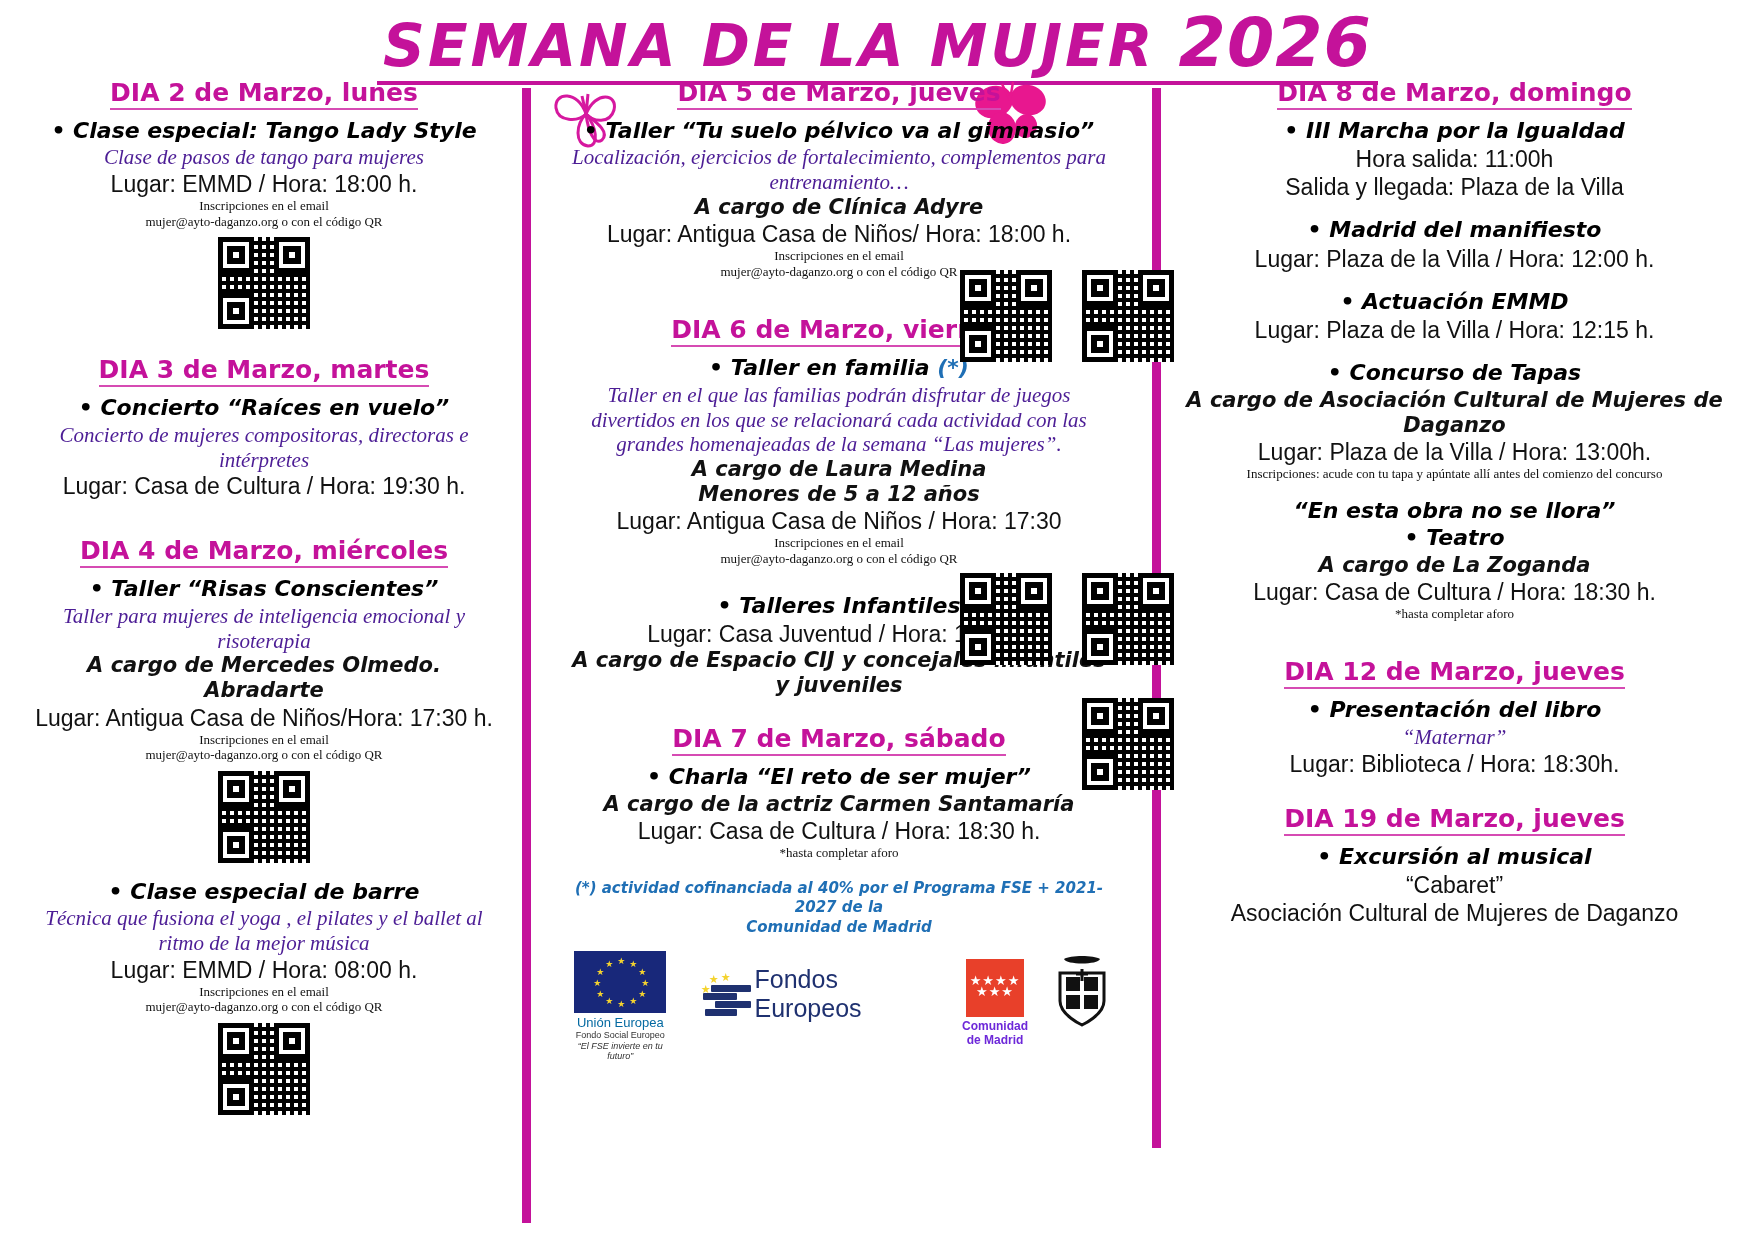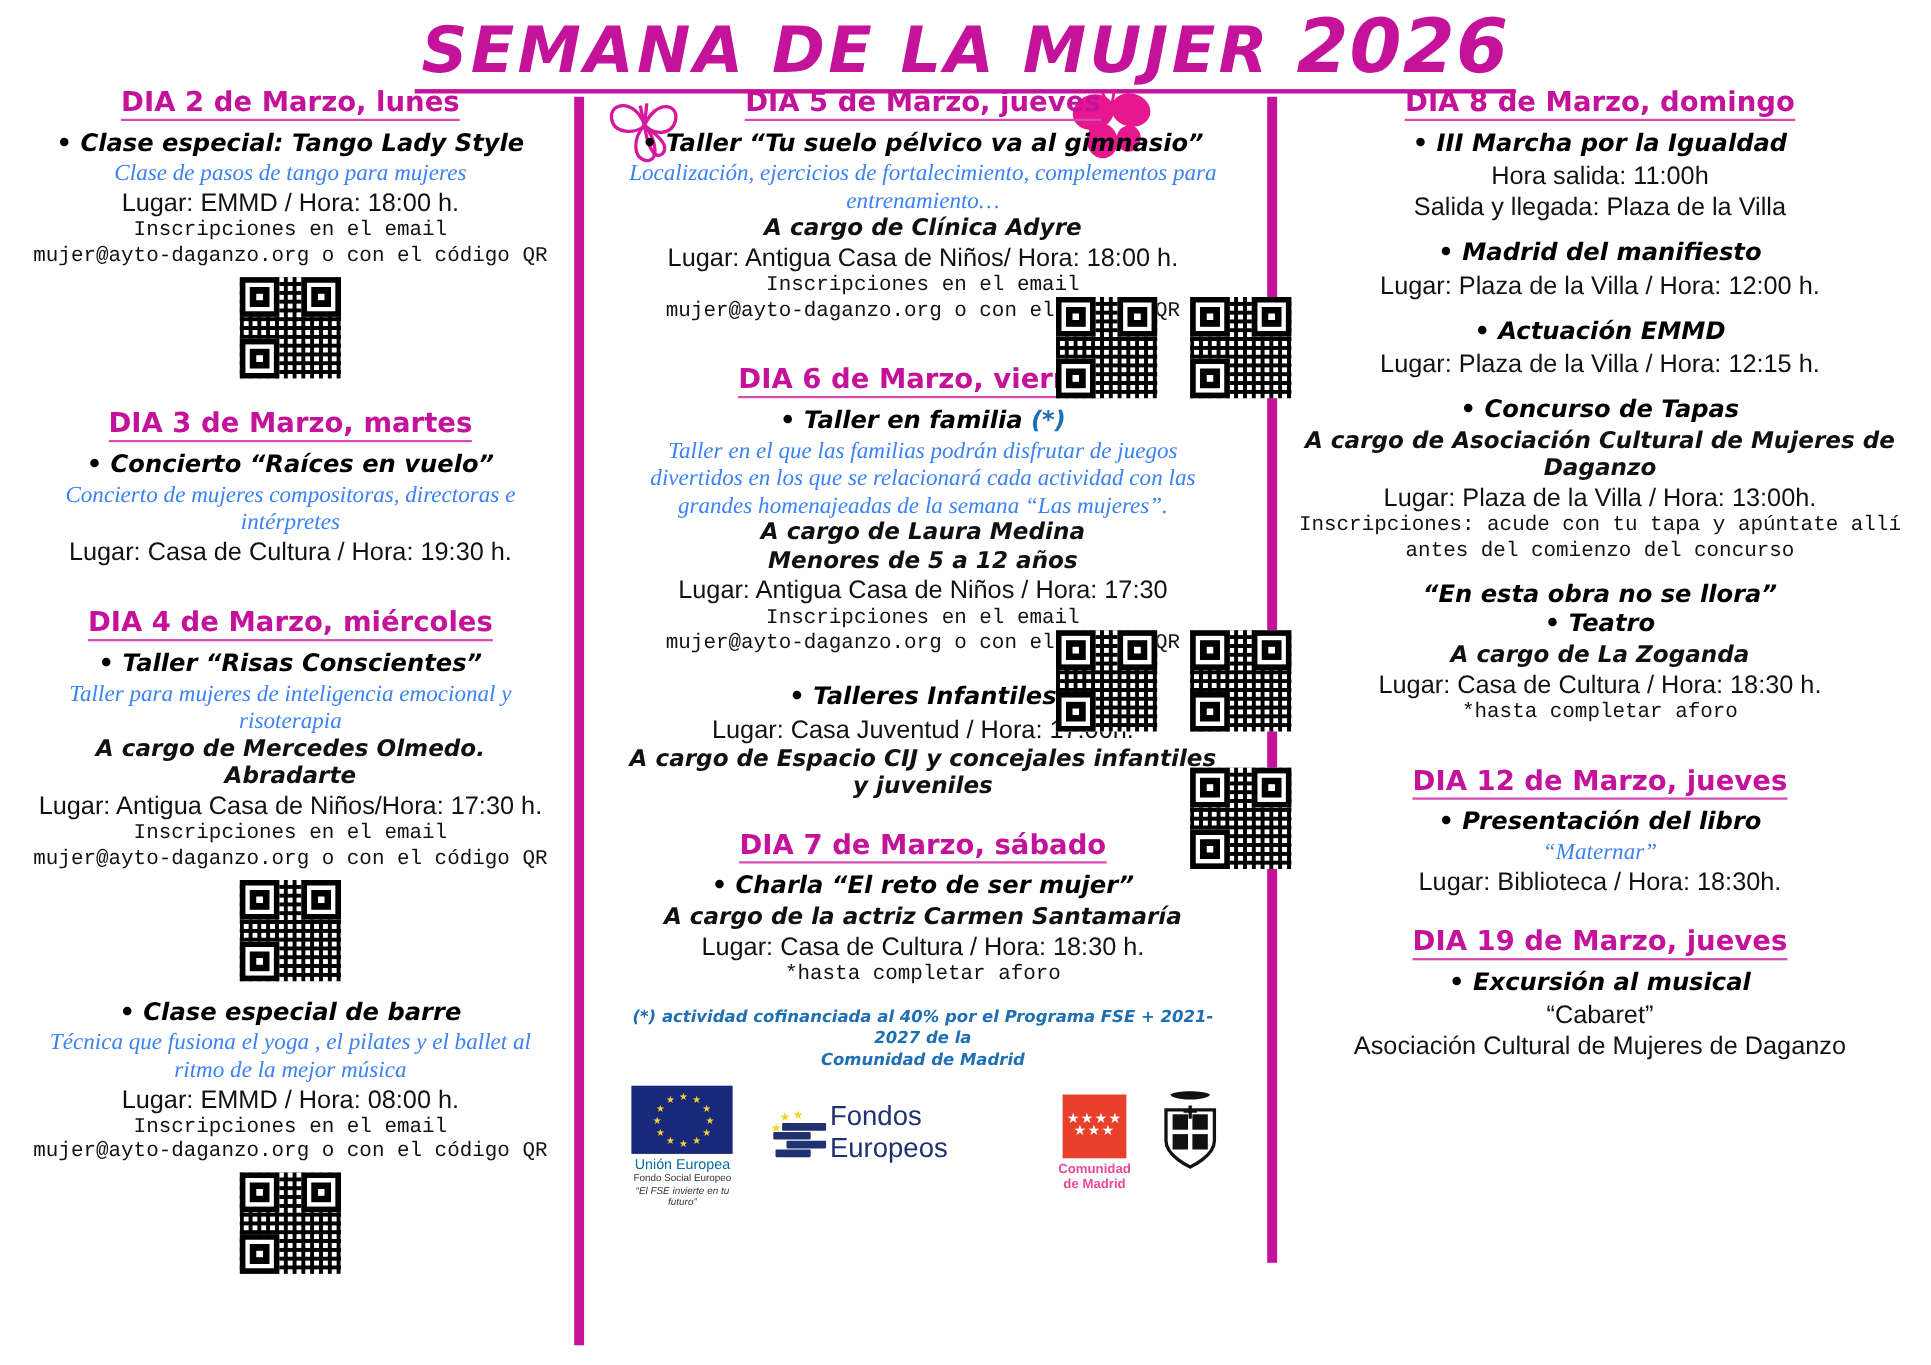--- a/index.html
+++ b/index.html
@@ -77,7 +77,7 @@
     font-style:italic;
     font-size:21px;
     line-height:1.18;
-    color:#3b82f6;
+    color:#4c1d95;
   }
   .bold-it{
     font-family:"DejaVu Sans", sans-serif;

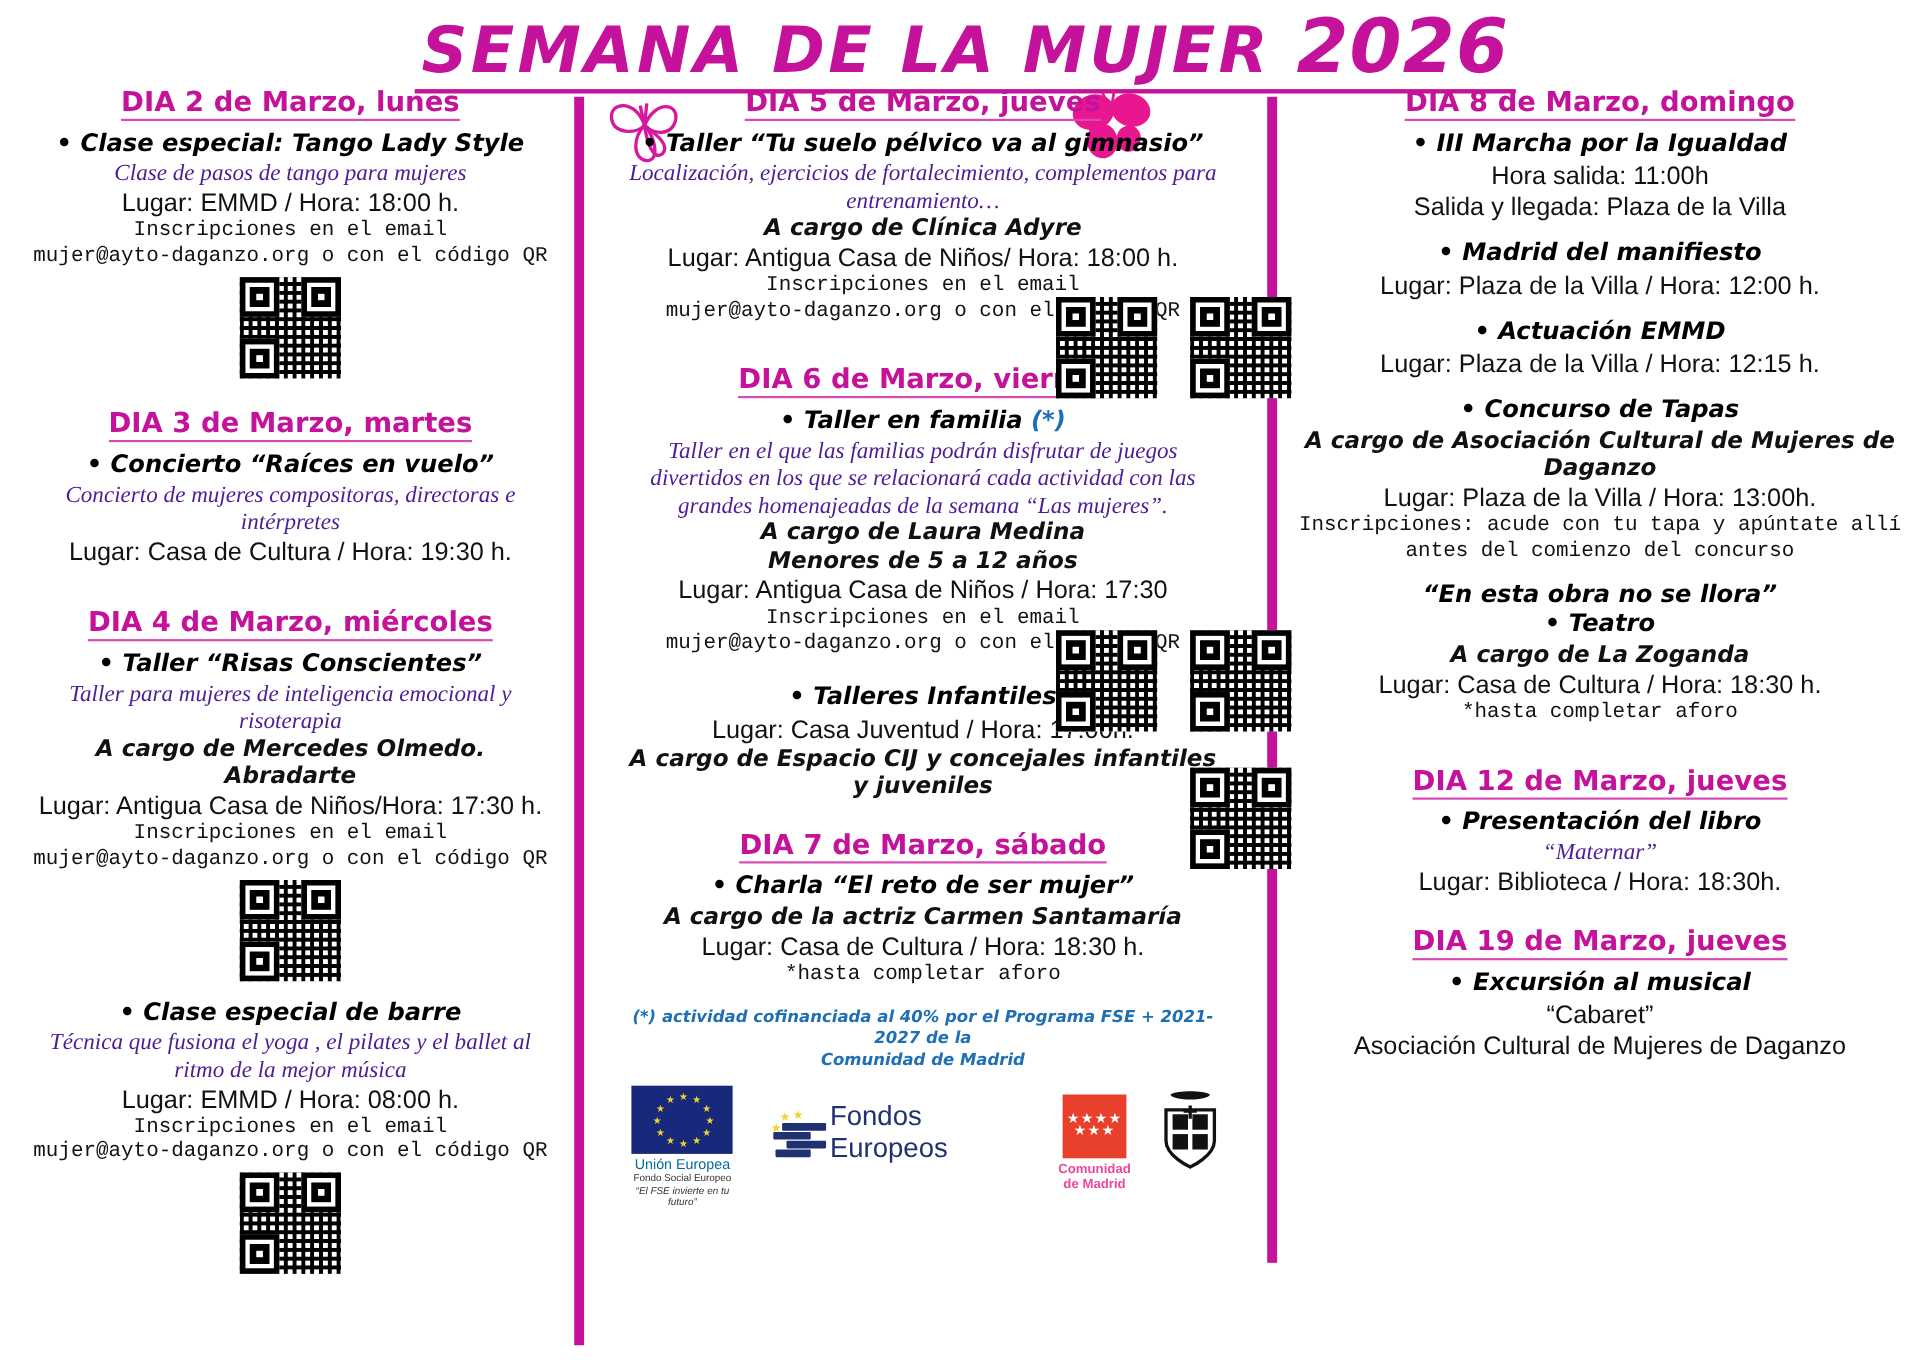--- a/index.html
+++ b/index.html
@@ -92,8 +92,8 @@
     color:#111;
   }
   .small{
-    font-family:Liberation Mono, monospace;
-    font-size:19px;
+    font-family:Liberation Serif, serif;
+    font-size:13px;
     line-height:1.2;
     color:#111;
   }

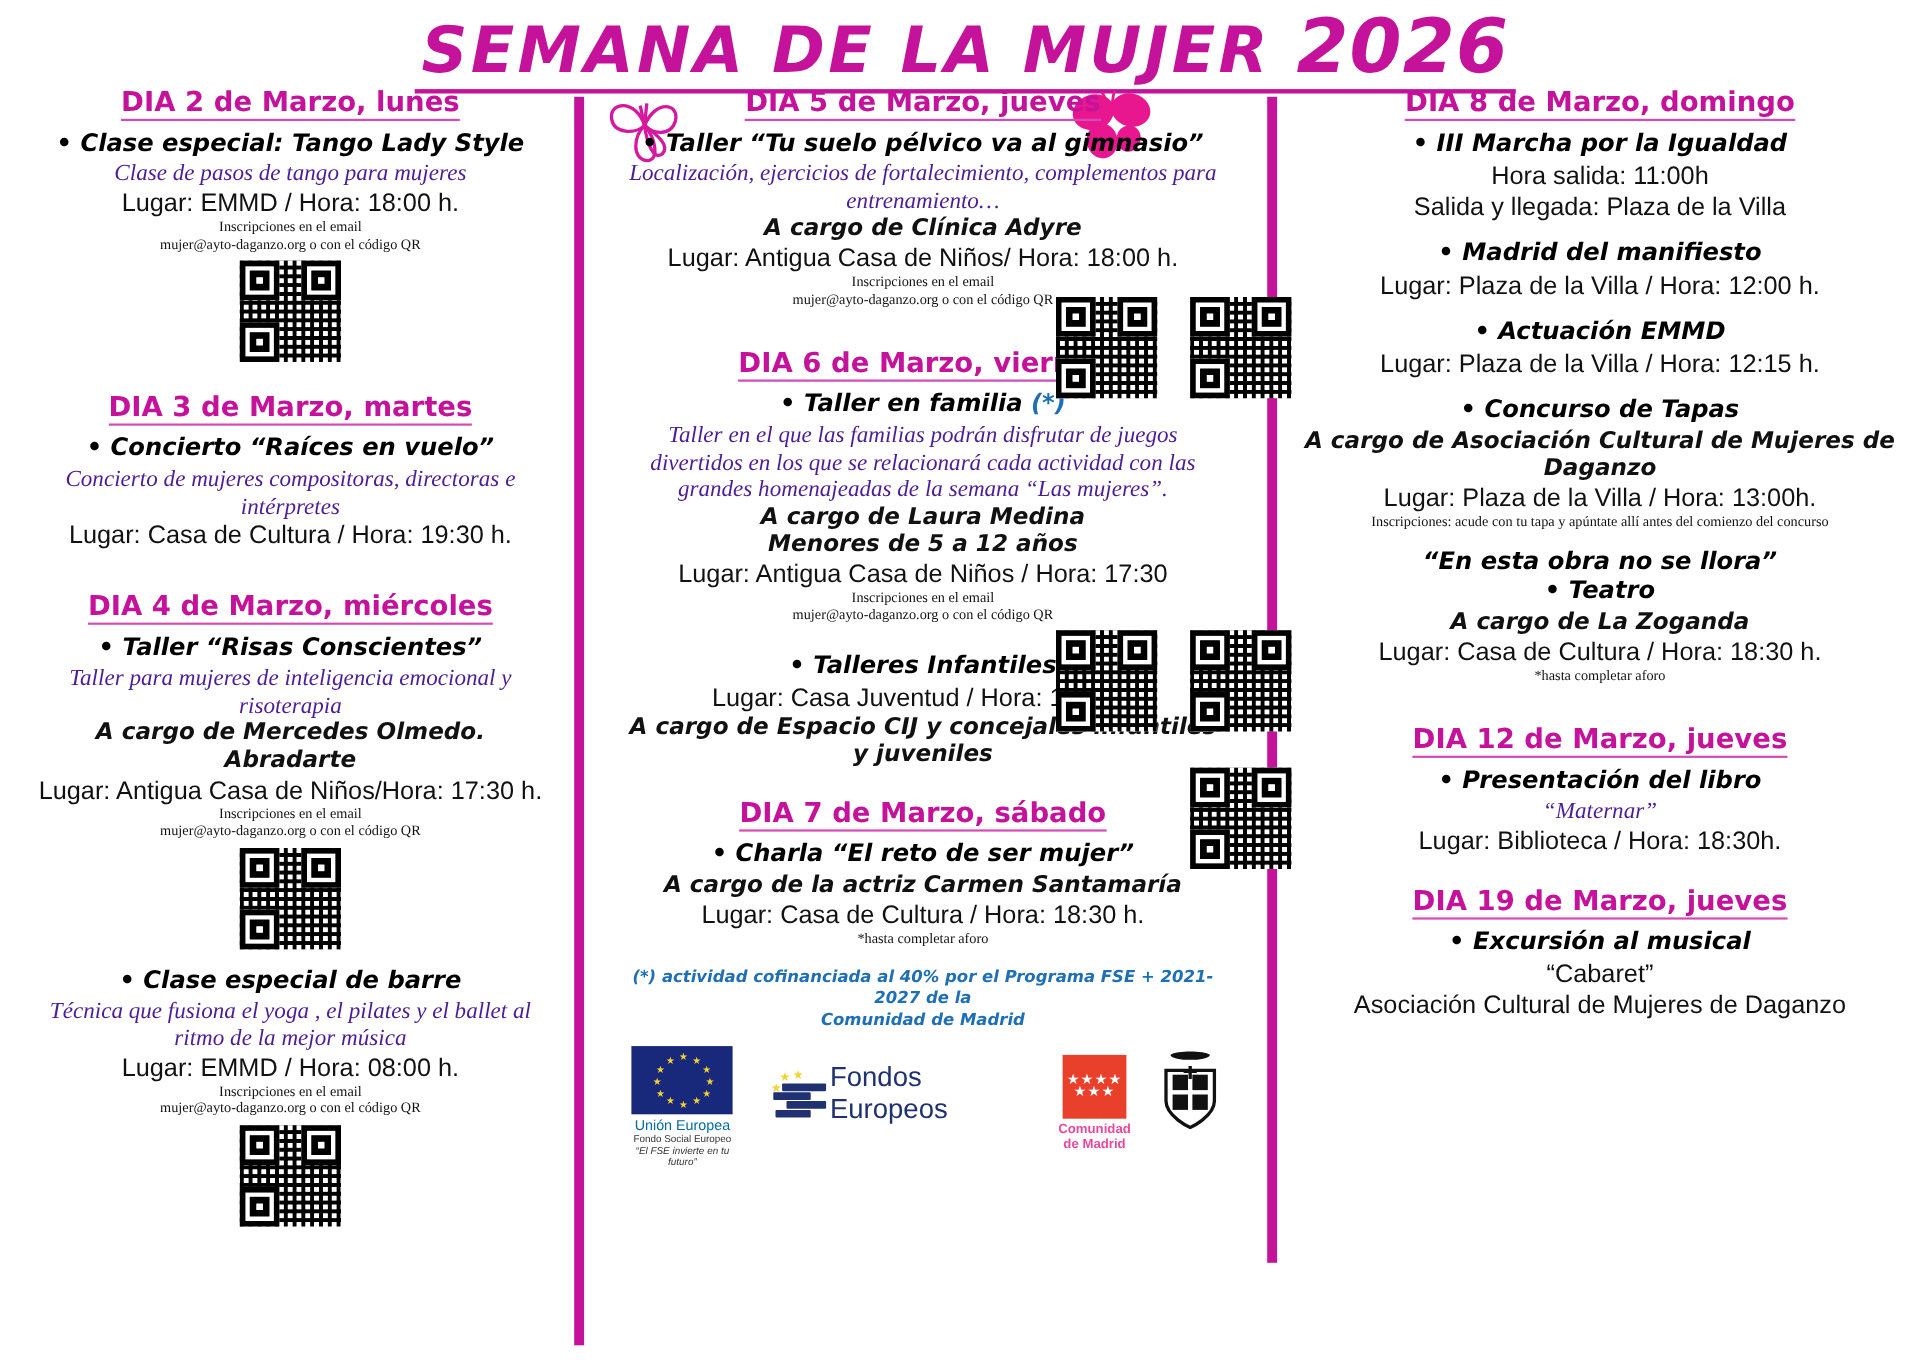--- a/index.html
+++ b/index.html
@@ -160,7 +160,7 @@
   .logo-cm{text-align:center;padding-top:8px;}
   .cm-box{width:58px;height:58px;background:#E8402A;margin:0 auto;position:relative;}
   .cm-stars{position:absolute;top:16px;left:0;right:0;color:#fff;font-size:13px;line-height:11px;letter-spacing:1px;}
-  .cm-cap{font-family:"Liberation Sans",sans-serif;font-weight:bold;font-size:12px;color:#ec4899;line-height:1.15;margin-top:3px;}
+  .cm-cap{font-family:"Liberation Sans",sans-serif;font-weight:bold;font-size:12px;color:#6d28d9;line-height:1.15;margin-top:3px;}
   .logo-shield{padding-top:4px;}
 </style>
 </head>

